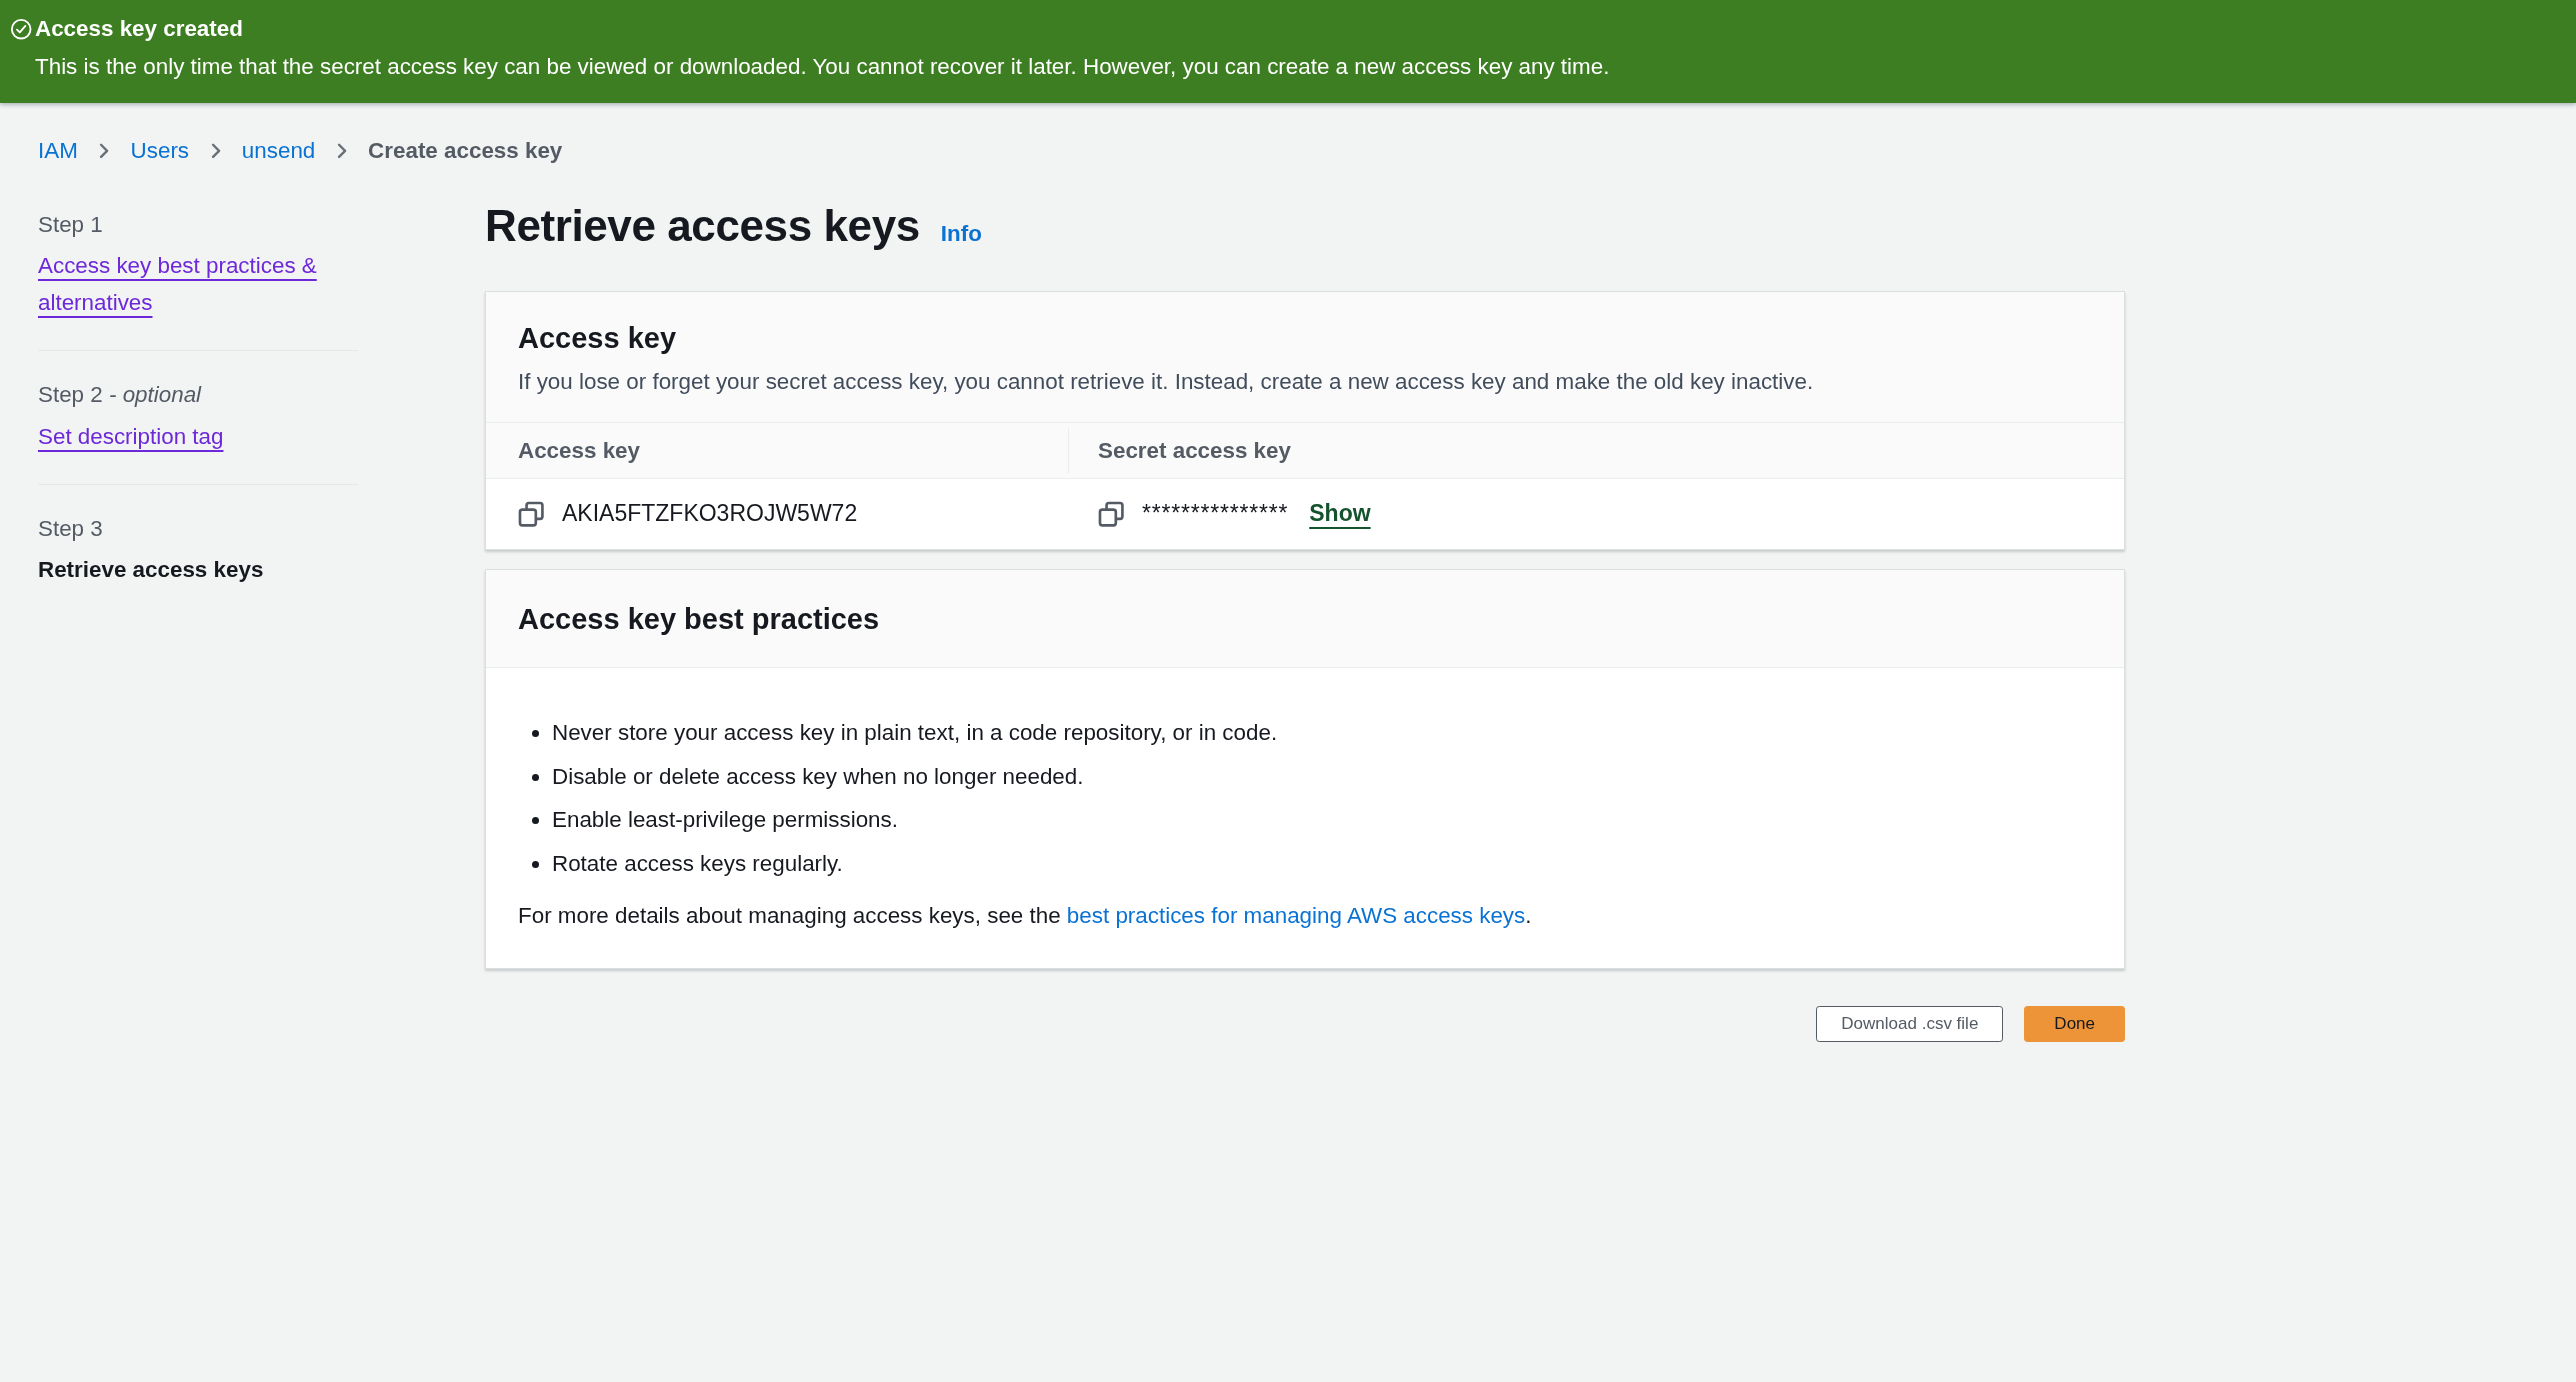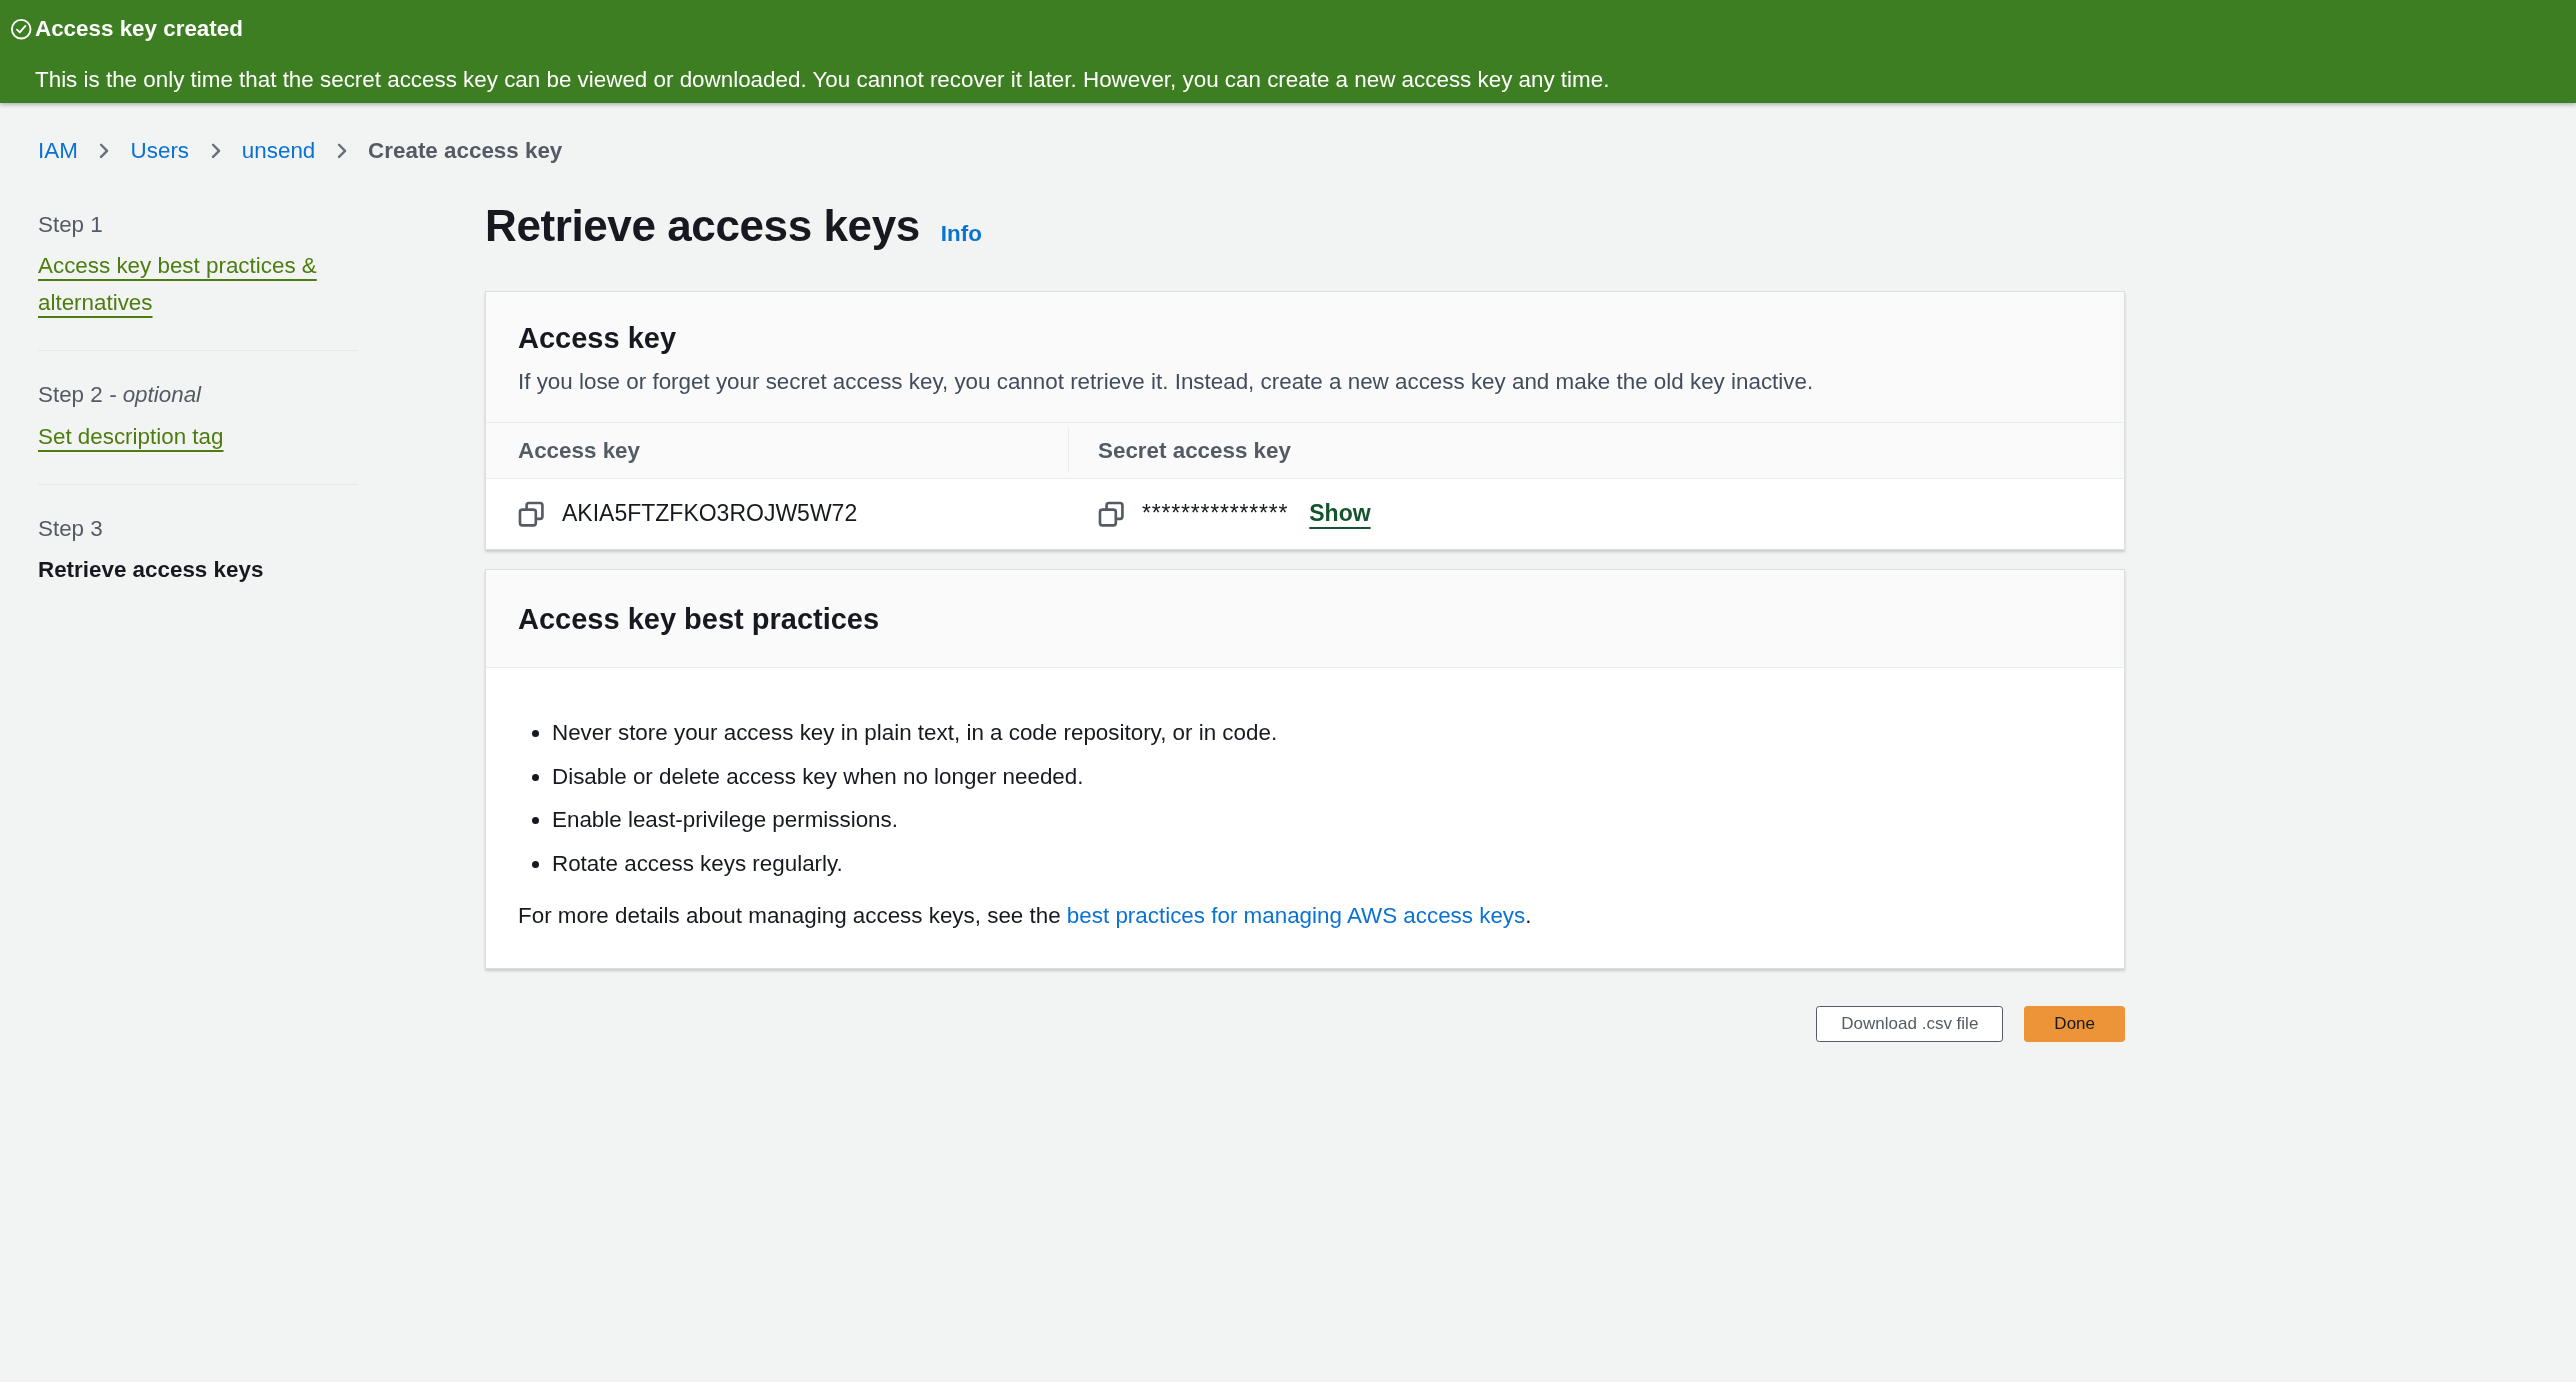--- a/index.html
+++ b/index.html
@@ -12,7 +12,7 @@
     color:#ffffff; padding:16px 35px 8px 35px; box-shadow:0 2.4px 4px rgba(0,28,36,.28); }
   .flash-icon { position:absolute; left:10.4px; top:18.4px; width:22.4px; height:22.4px; }
   .flash-title { font-size:22.4px; font-weight:bold; line-height:26px; }
-  .flash-msg { font-size:22.4px; line-height:26px; margin-top:25px; }
+  .flash-msg { font-size:22.4px; line-height:26px; margin-top:12px; }
 
   
   .breadcrumbs { display:flex; align-items:center; gap:17.6px; padding:35px 0 0 38px;

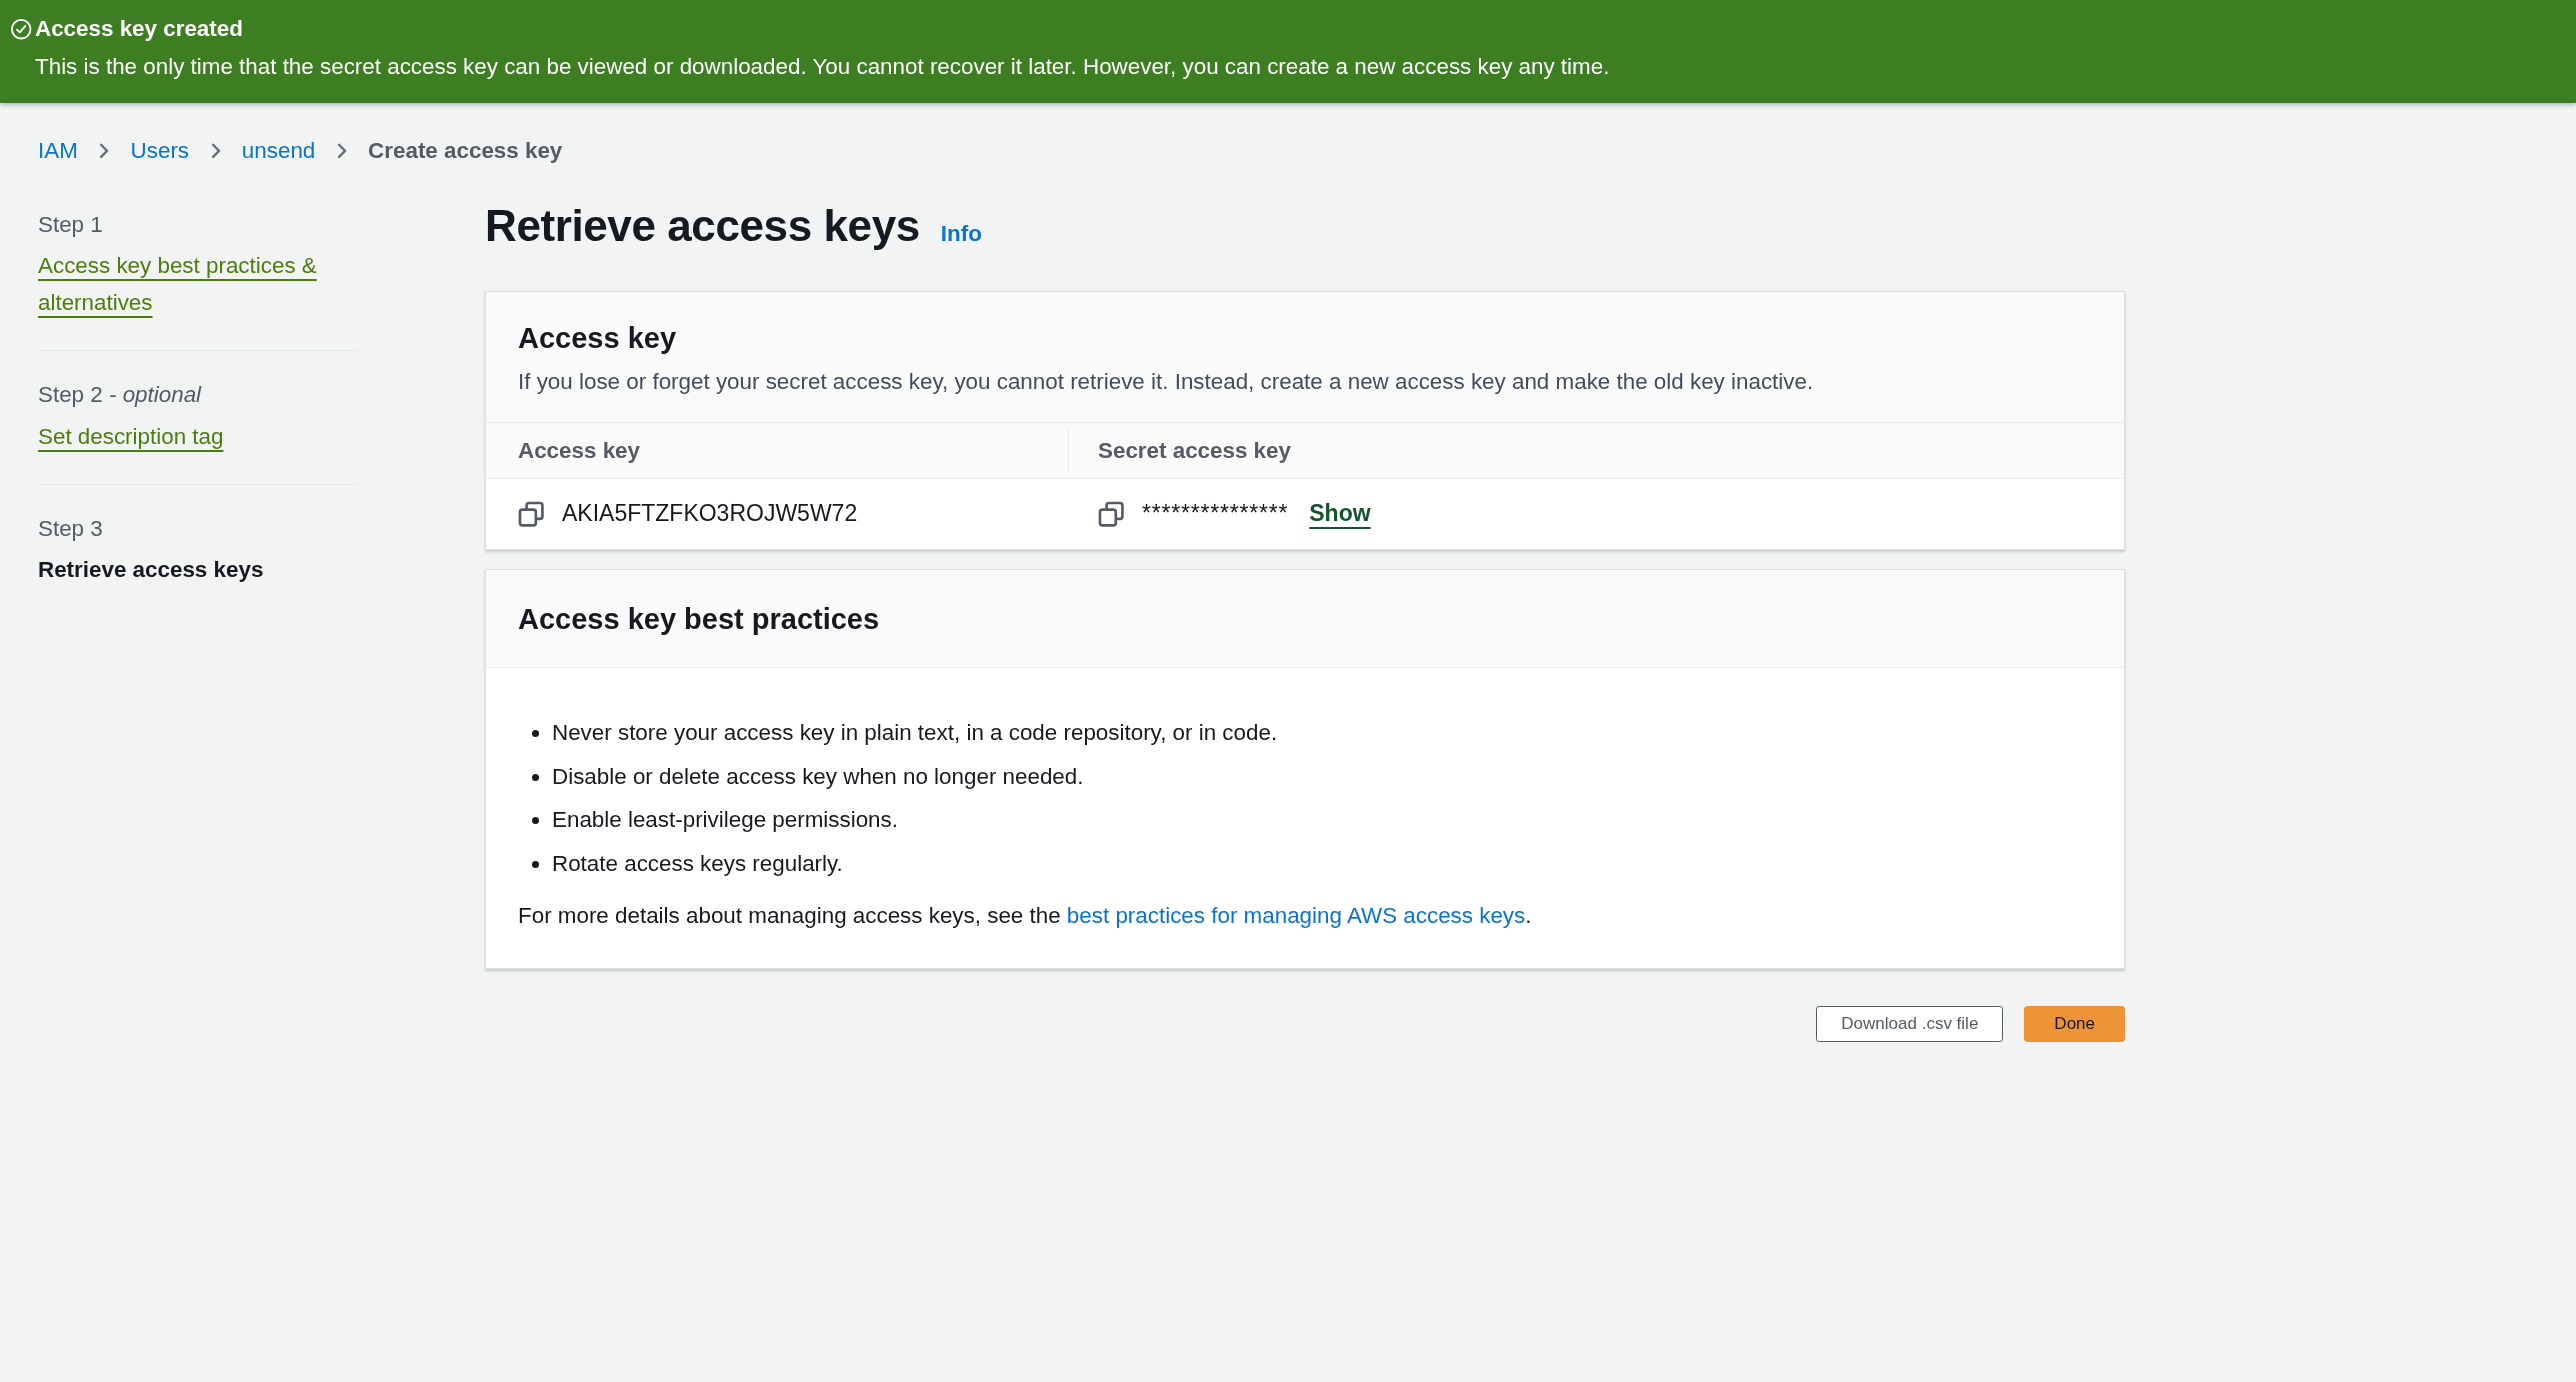--- a/index.html
+++ b/index.html
@@ -32,7 +32,7 @@
   .step-optional { font-style:italic; }
   .step-title { display:inline; font-size:22.4px; line-height:37px; }
   .step-title-block { margin-top:9.6px; }
-  .step-link { color:#4d7c0f; text-decoration:underline; text-underline-offset:6.4px;
+  .step-link { color:#6d28d9; text-decoration:underline; text-underline-offset:6.4px;
     text-decoration-thickness:1.6px; cursor:pointer; }
   .step-current { font-weight:bold; color:#16191f; }
   .step-divider { border:none; border-top:1.6px solid #e4e8e8; margin:29px 0 30px 0; width:320px; }

